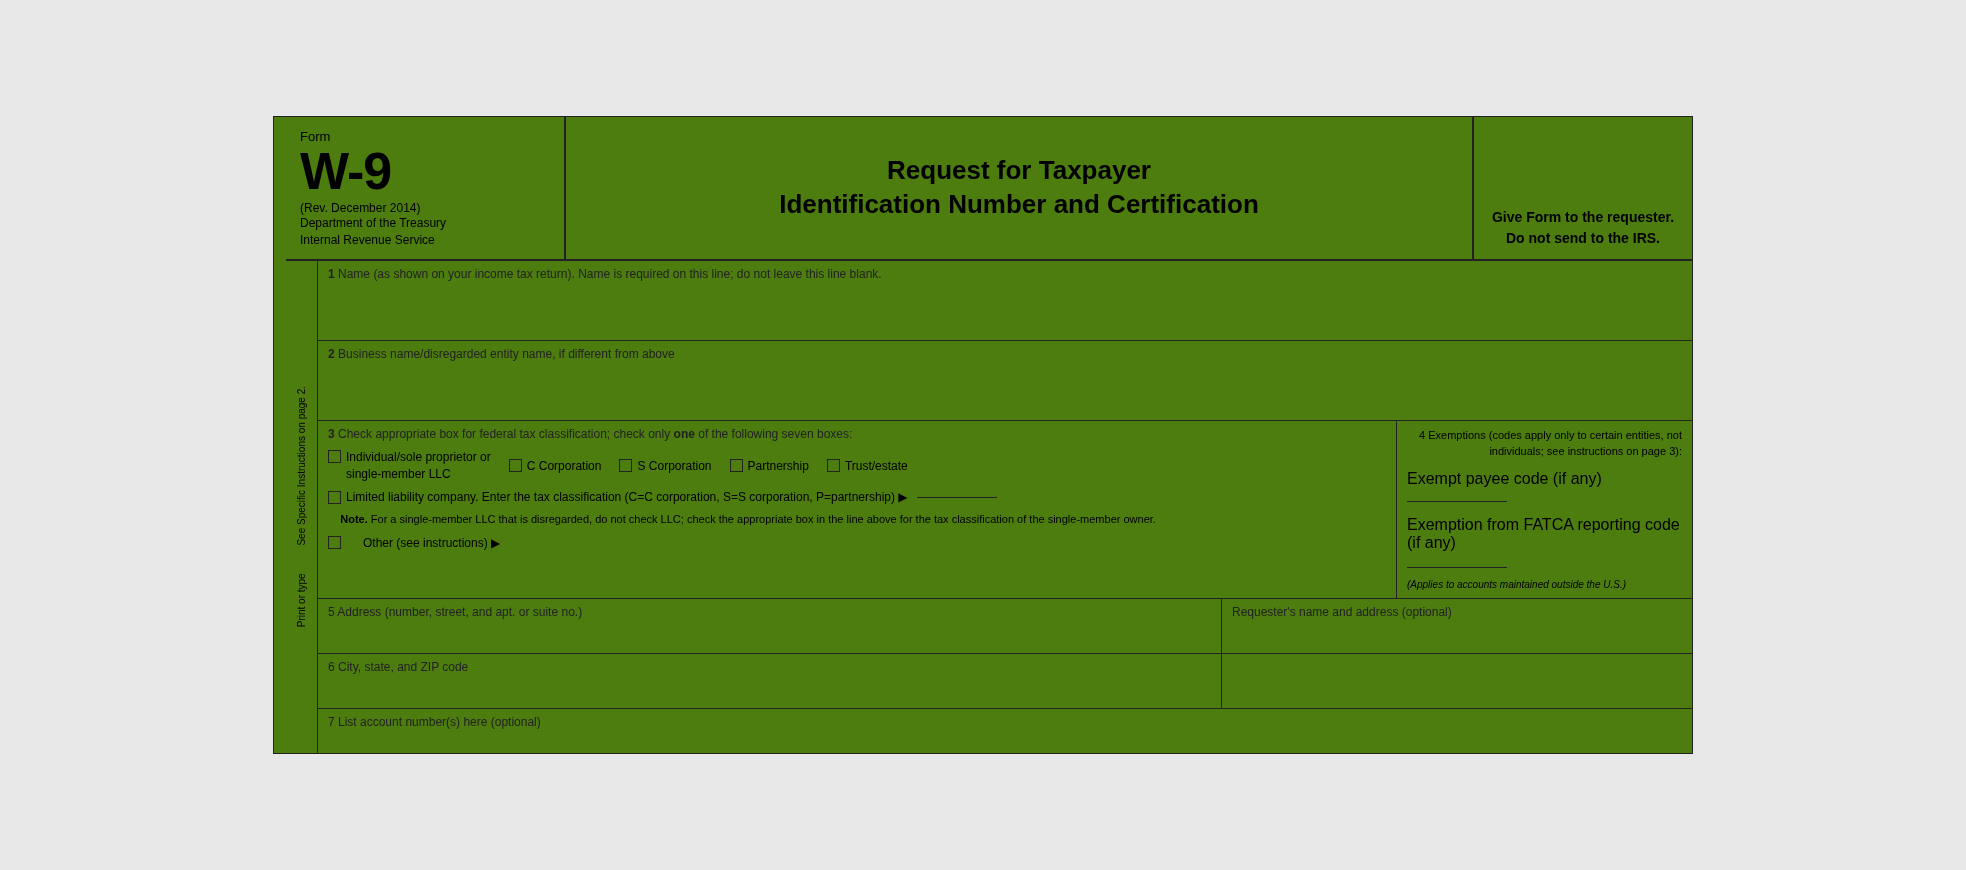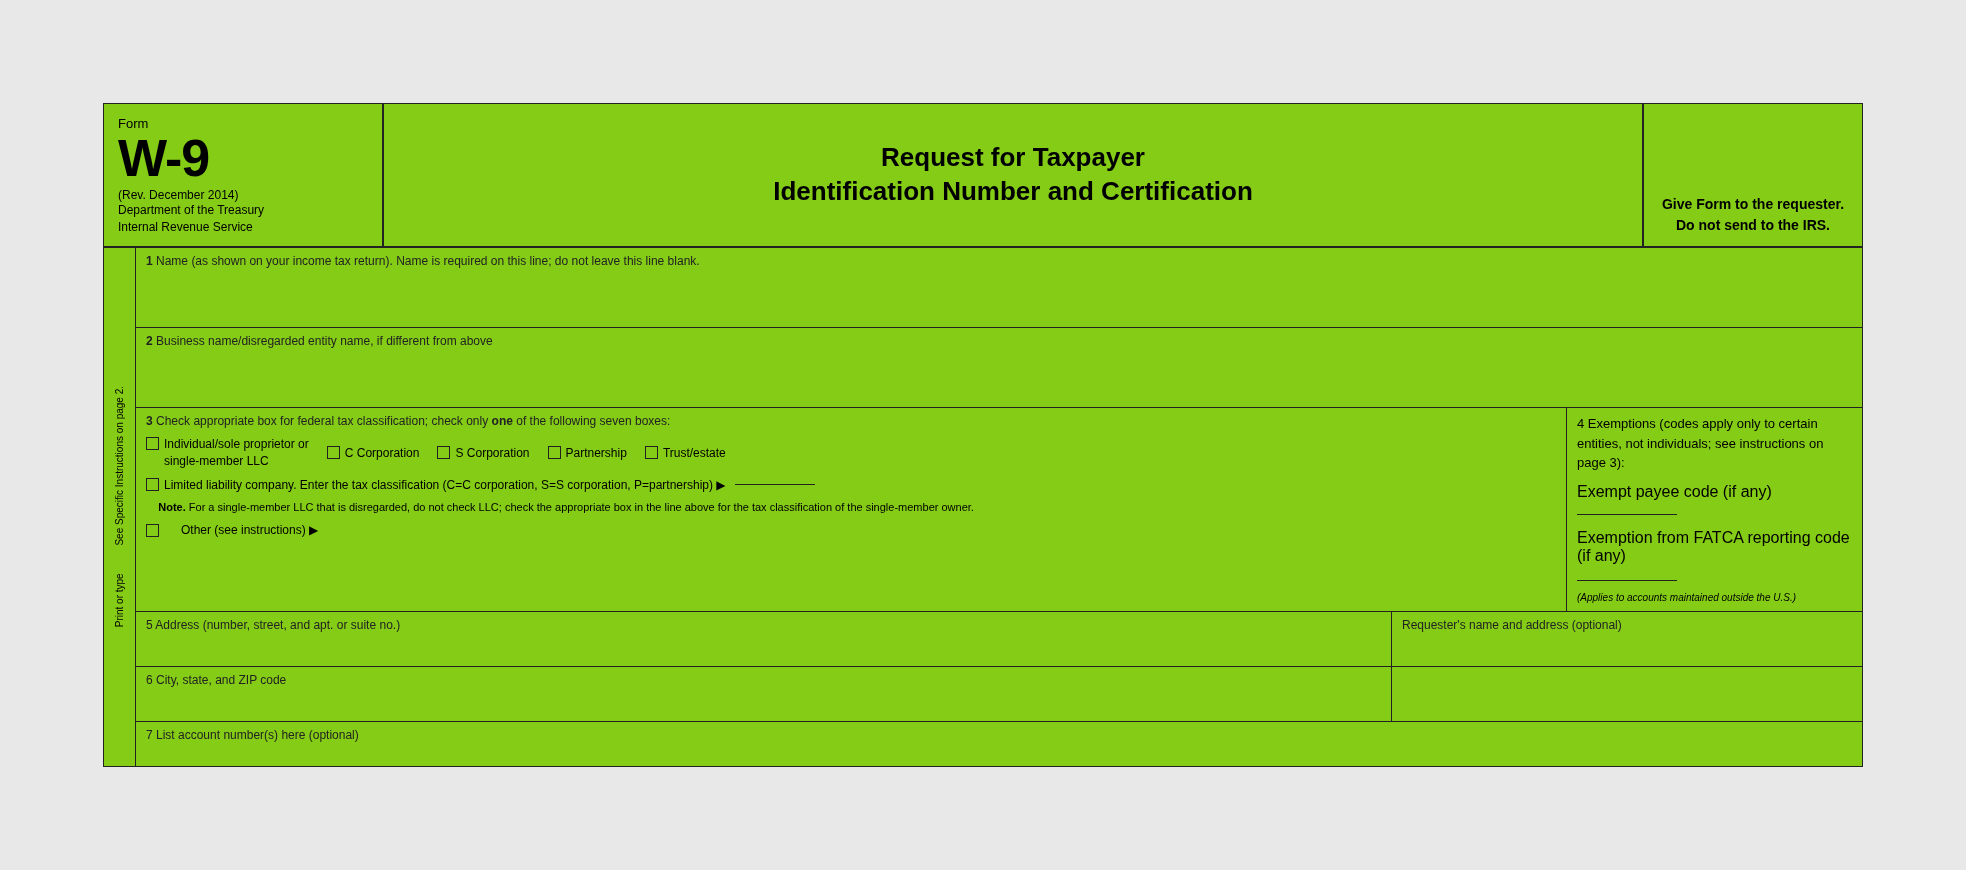--- a/index.html
+++ b/index.html
@@ -12,9 +12,10 @@
       font-family: Arial, Helvetica, sans-serif;
     }
     .form-container {
-      background: #84cc16;
-      width: 1760px;
+      background: #4d7c0f;
+      width: 1420px;
       border: 1.5px solid #222;
+      padding-left: 12px;
     }
     
     .form-header {

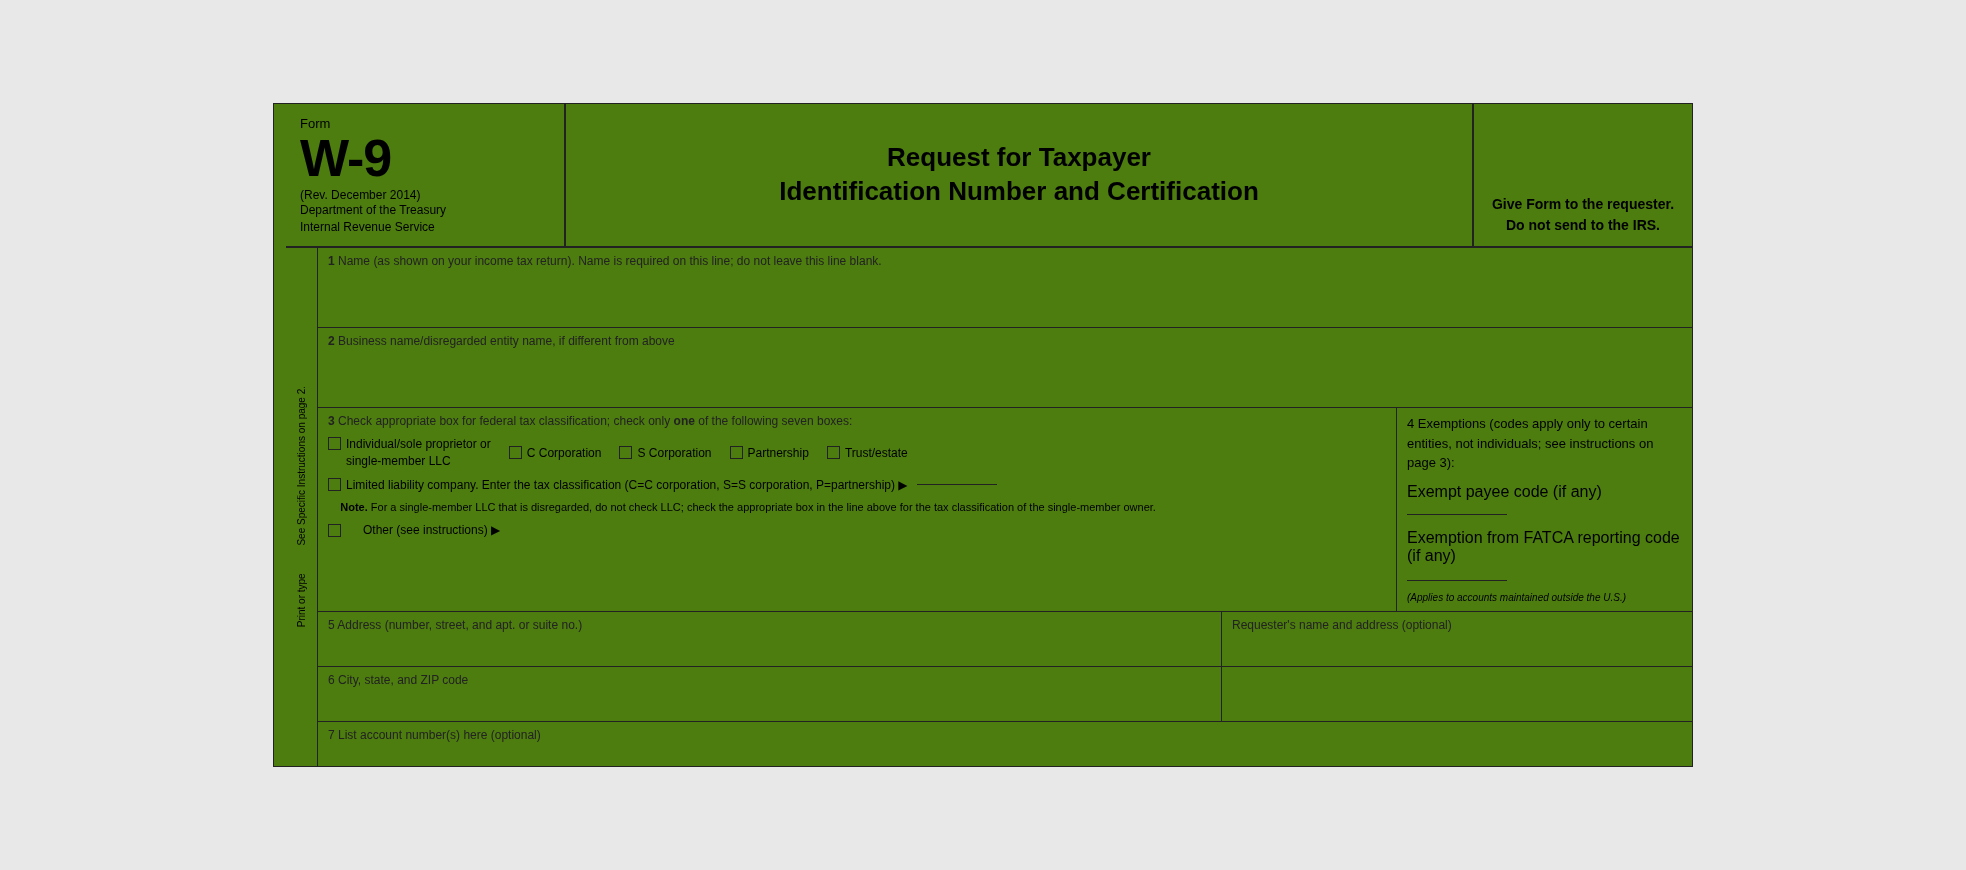--- a/index.html
+++ b/index.html
@@ -193,8 +193,9 @@
     }
     
     .exempt-label {
-      font-size: 13px;
+      font-size: 11px;
       line-height: 1.5;
+      text-align: right;
     }
     .exempt-field-label {
       font-size: 16px;

